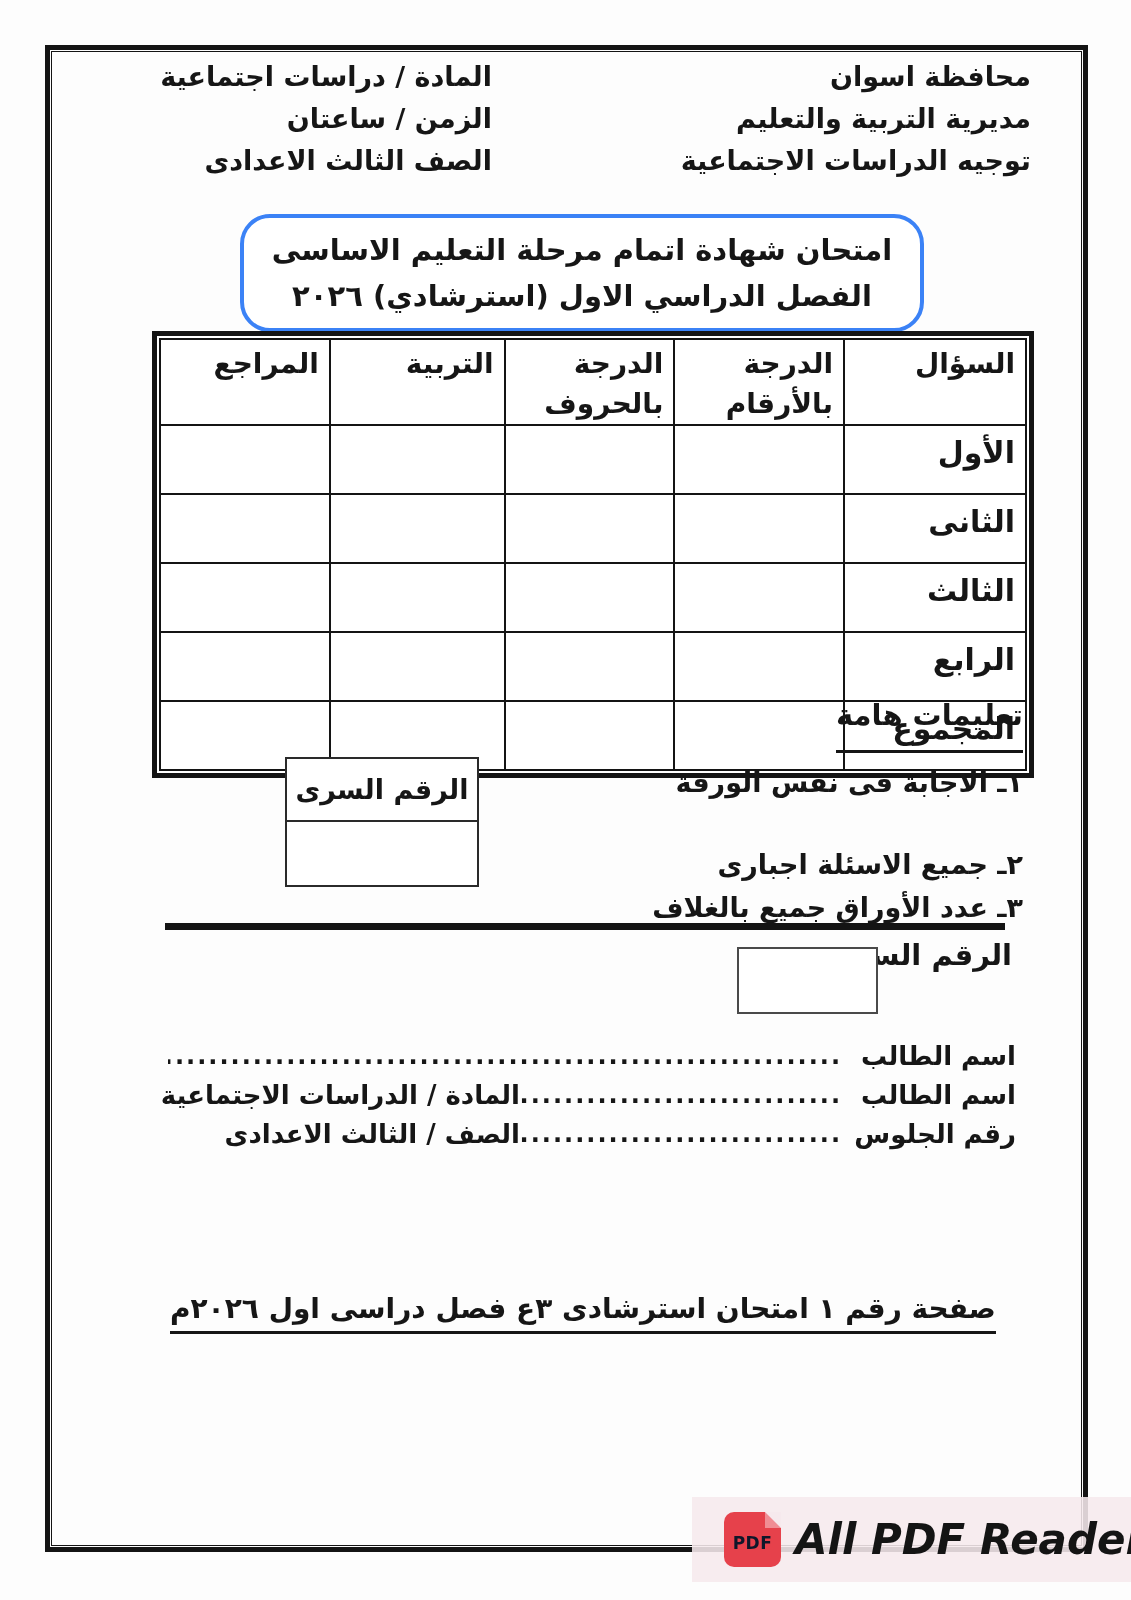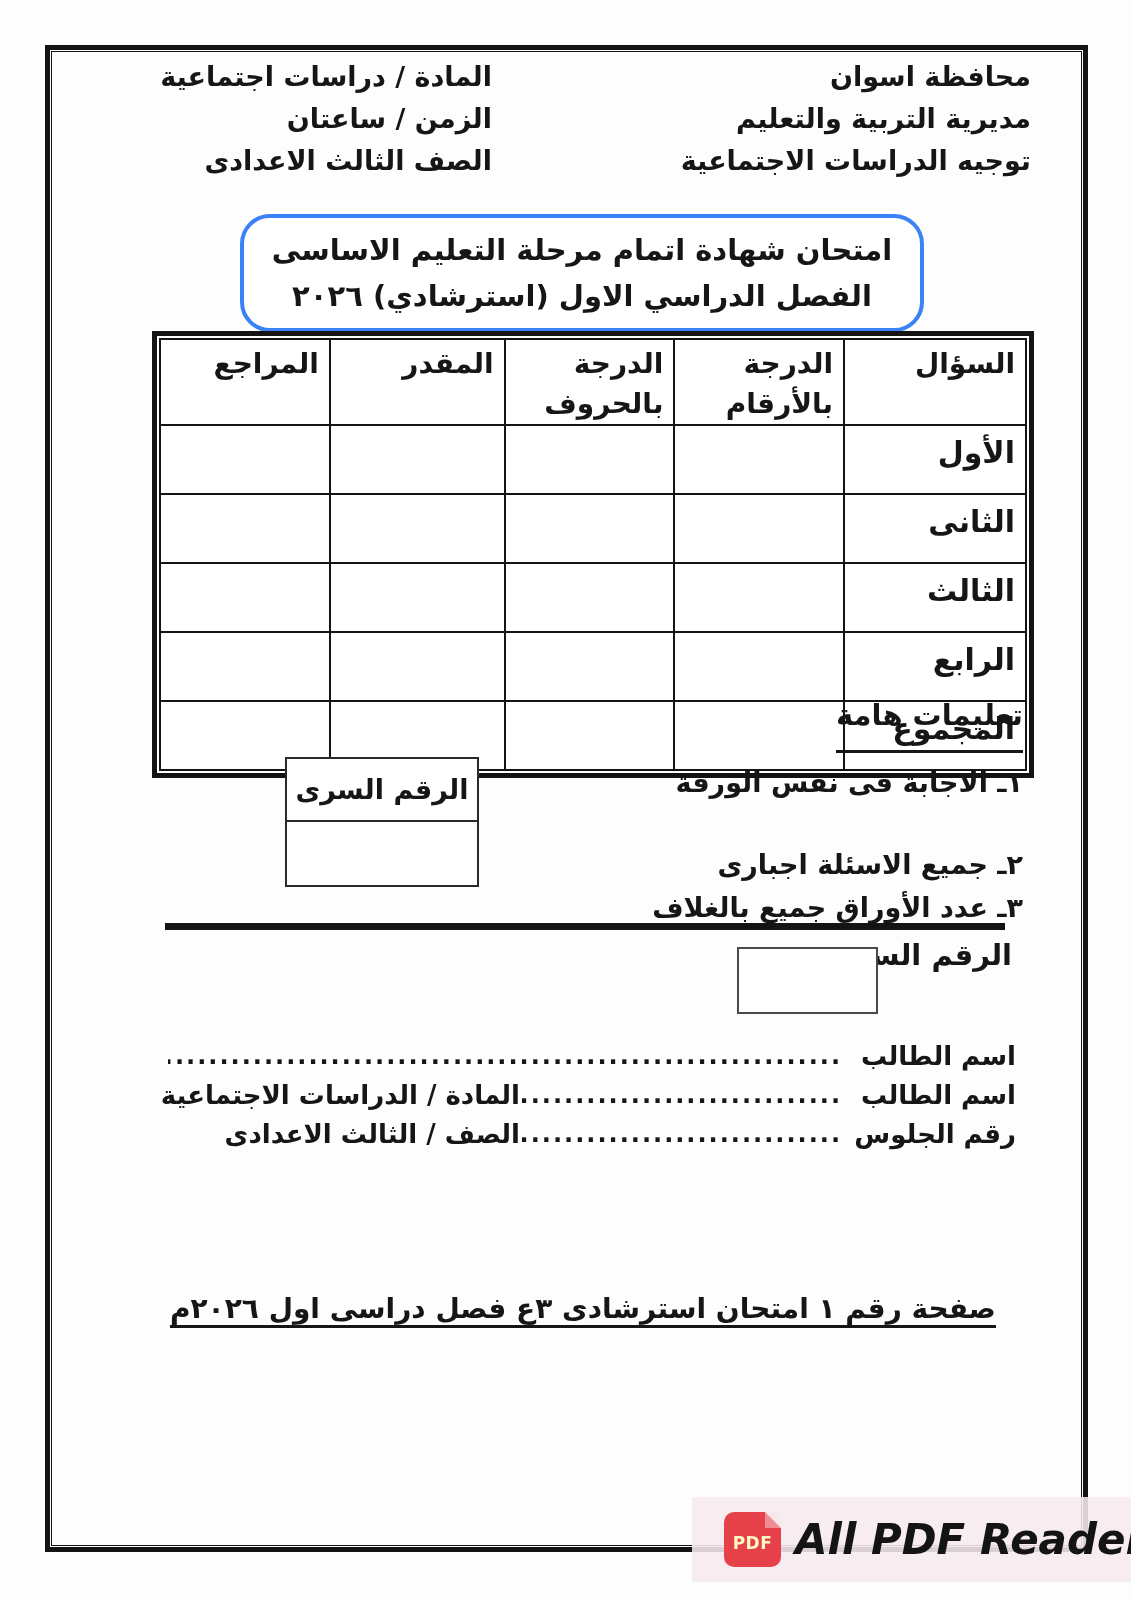--- a/index.html
+++ b/index.html
@@ -119,7 +119,7 @@
         <th>السؤال</th>
         <th>الدرجة بالأرقام</th>
         <th>الدرجة بالحروف</th>
-        <th>المقدر</th>
+        <th>التربية</th>
         <th>المراجع</th>
       </tr>
     </thead>

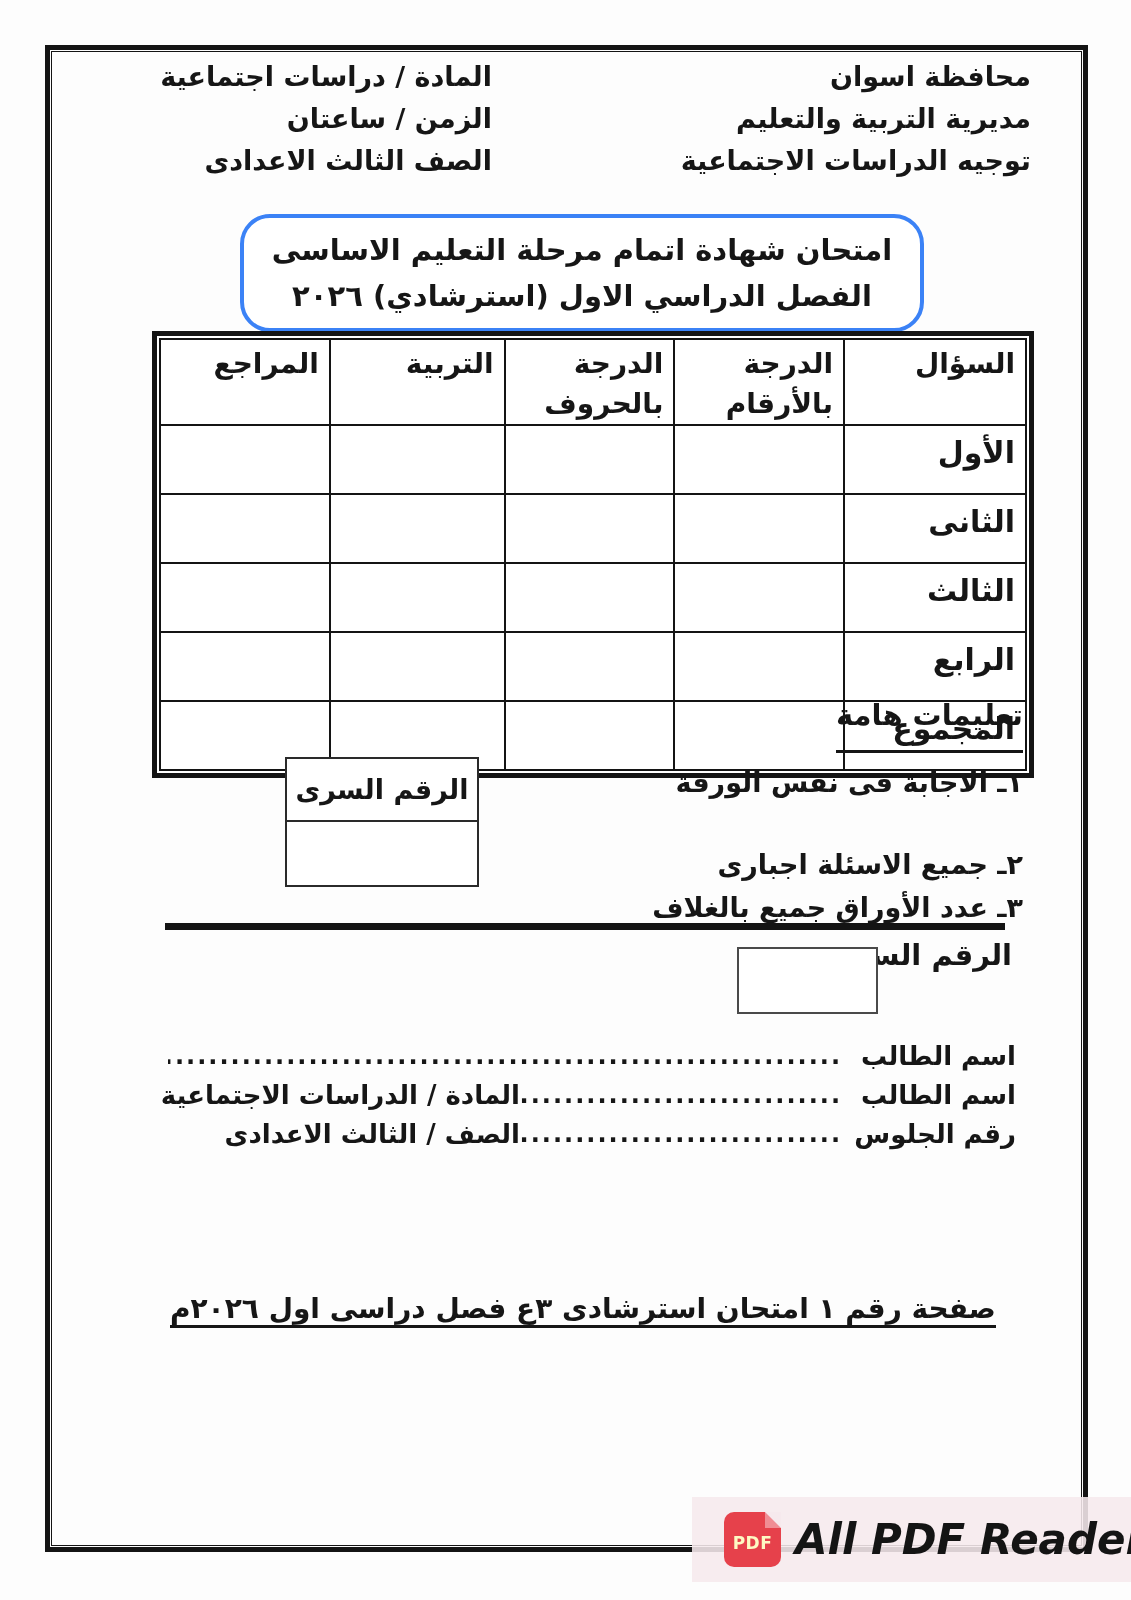--- a/index.html
+++ b/index.html
@@ -67,7 +67,7 @@
 
   
   .footer{position:absolute;left:170px;top:1292px;direction:rtl;}
-  .footer-text{display:inline-block;font-weight:bold;font-size:28px;border-bottom:3px solid #161616;white-space:nowrap;}
+  .footer-text{display:inline-block;font-weight:bold;font-size:28px;border-bottom:3px solid #161616;padding-bottom:6px;white-space:nowrap;}
 
   
   .watermark{

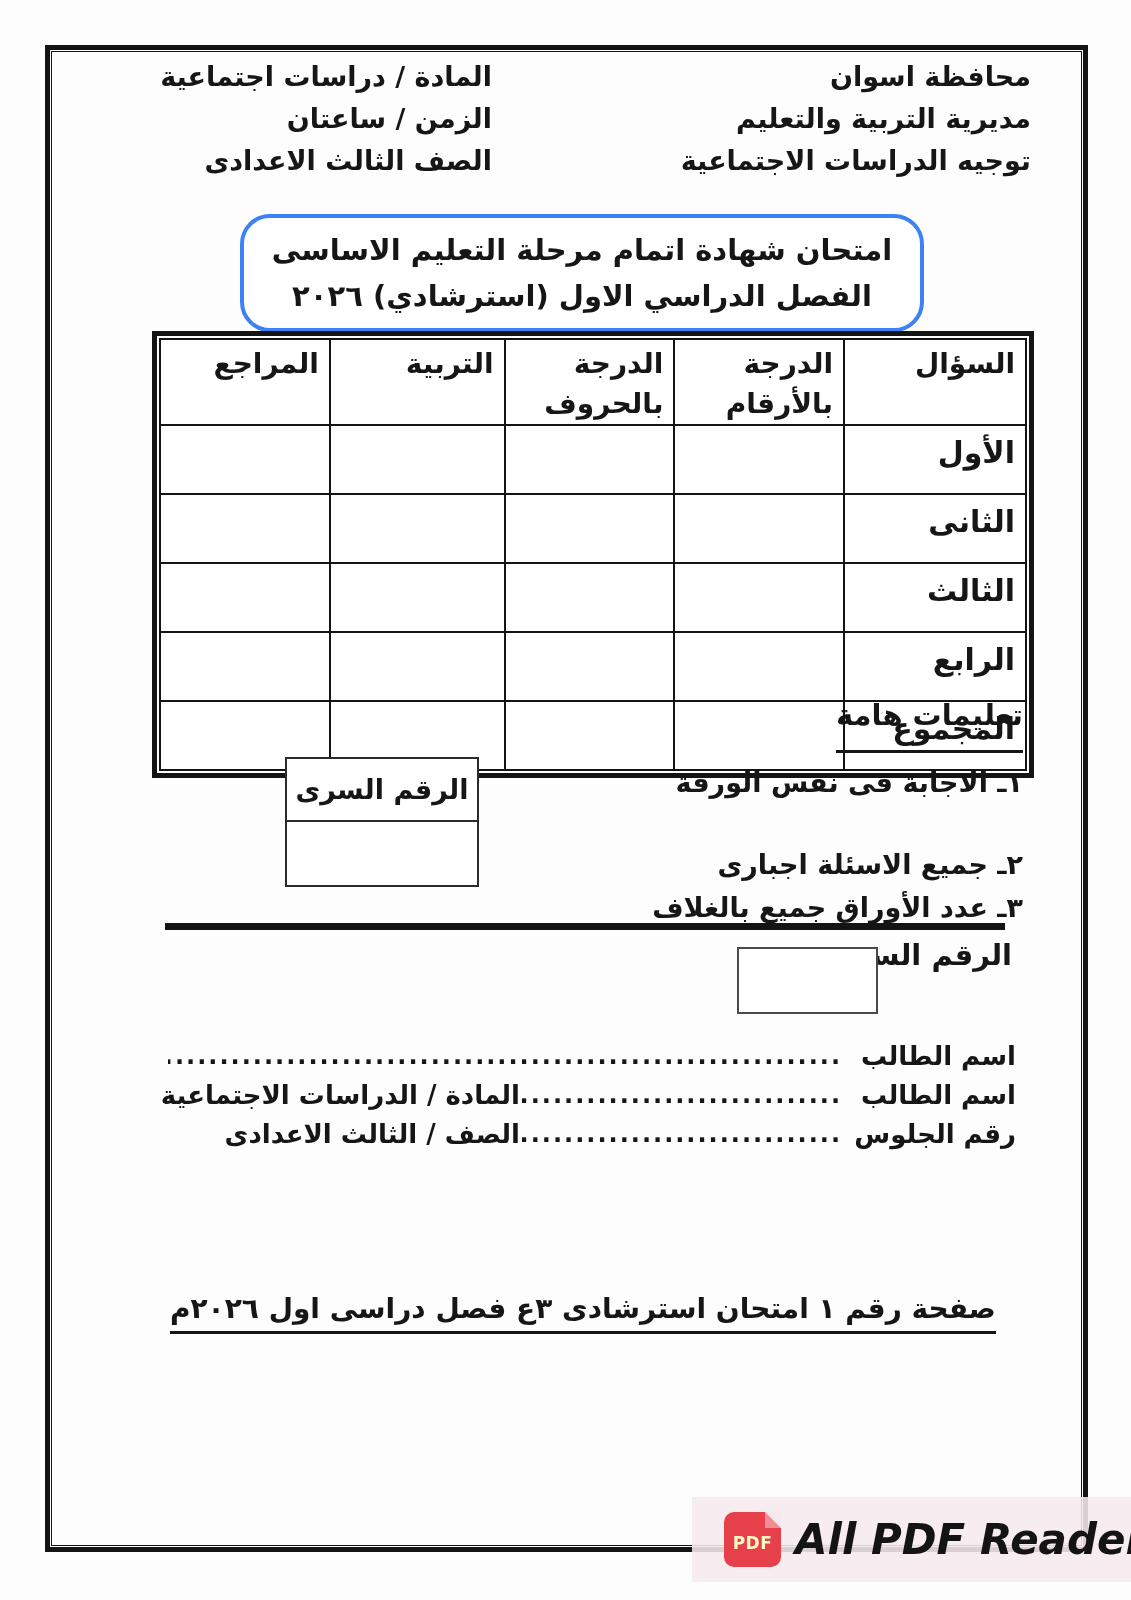--- a/index.html
+++ b/index.html
@@ -78,7 +78,7 @@
     display:flex;align-items:center;justify-content:center;}
   .pdf-icon::before{content:"";position:absolute;top:0;right:0;border-style:solid;border-width:0 16px 16px 0;
     border-color:#f6e9ed #f6e9ed #f08d94 transparent;}
-  .pdf-icon-label{color:#fef9c3;font-weight:bold;font-size:17px;letter-spacing:0.5px;margin-top:6px;}
+  .pdf-icon-label{color:#0f172a;font-weight:bold;font-size:17px;letter-spacing:0.5px;margin-top:6px;}
   .watermark-name{margin-left:14px;font-size:42px;font-style:italic;font-weight:bold;color:#141414;white-space:nowrap;}
 </style>
 </head>

